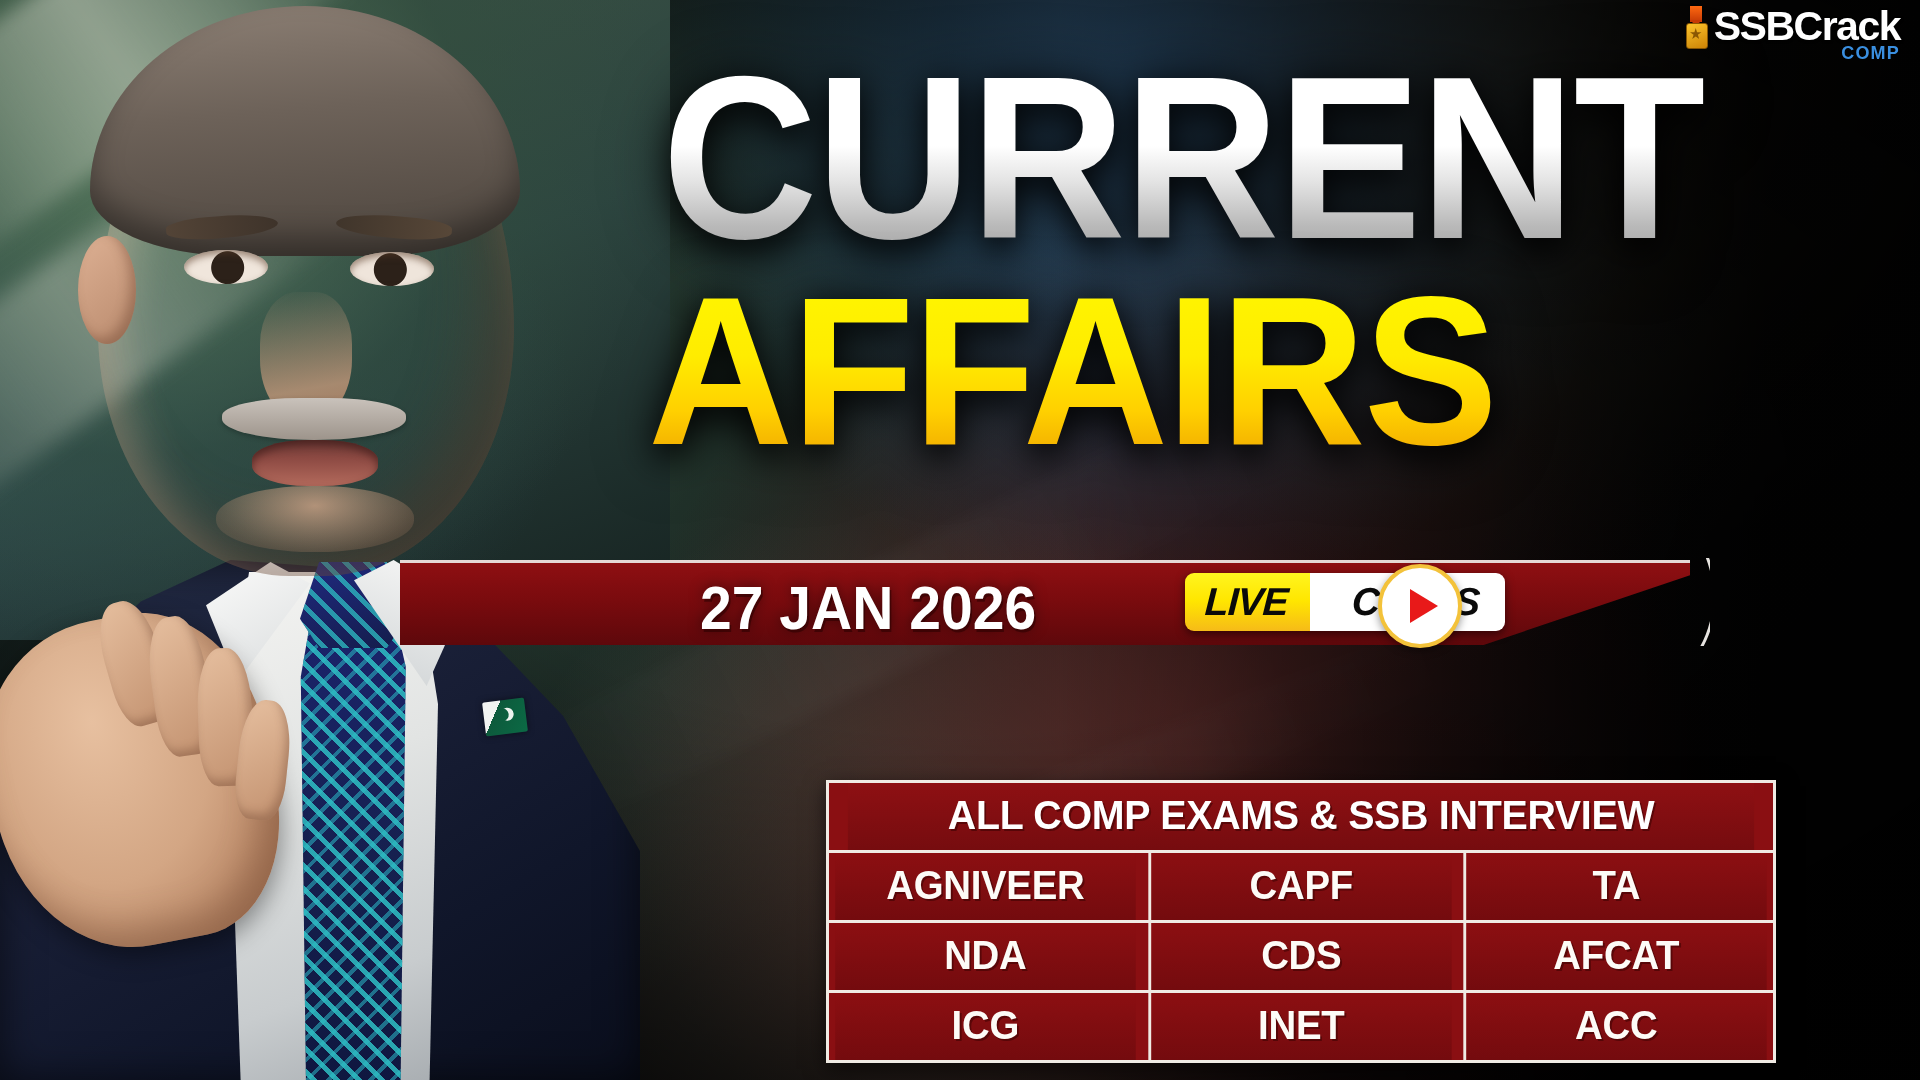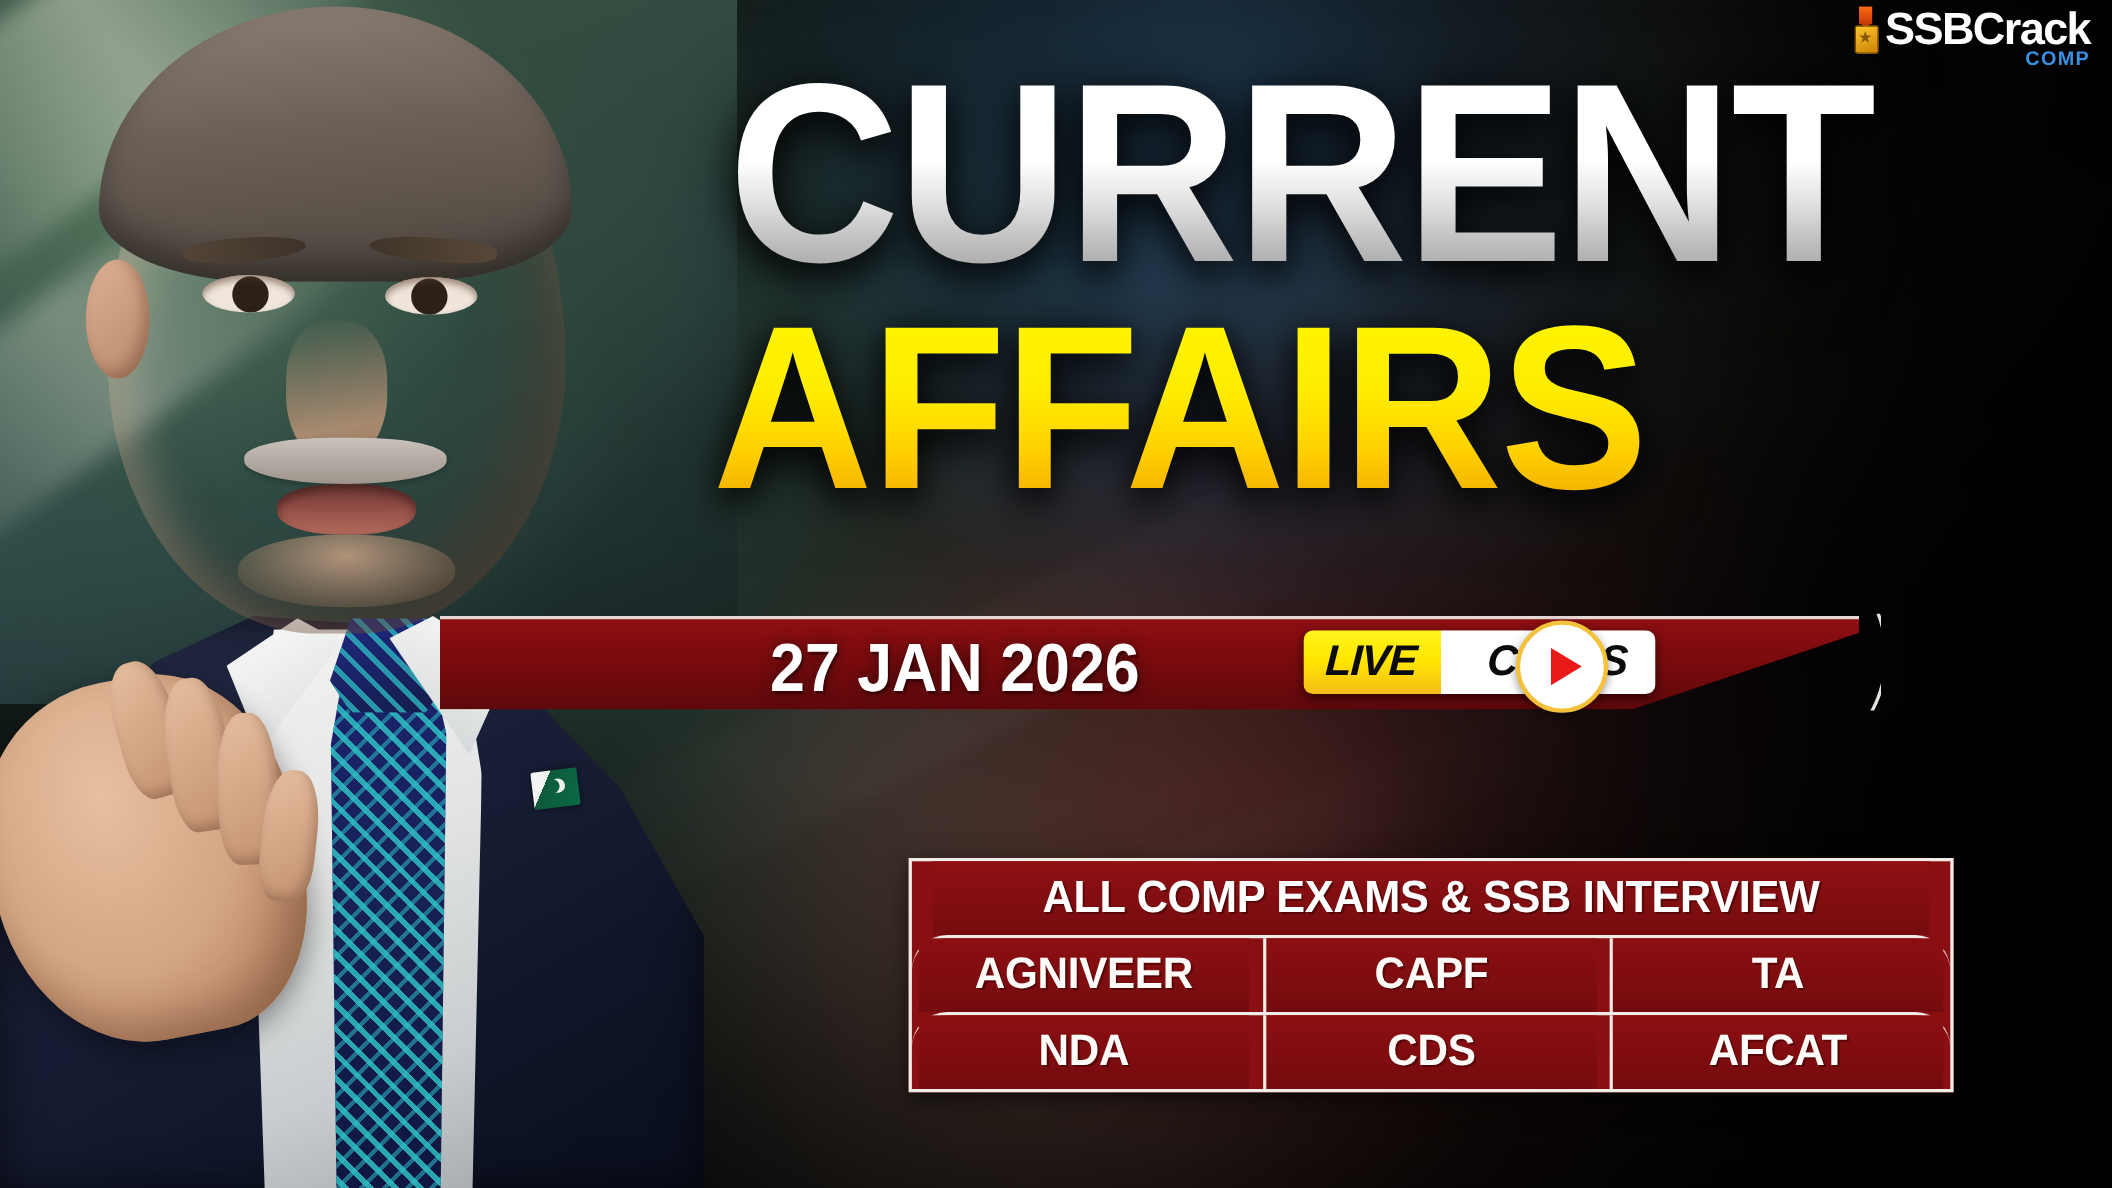--- a/index.html
+++ b/index.html
@@ -175,7 +175,7 @@
   .exam-table{position:absolute;left:826px;top:780px;width:944px;
     border:3px solid #f0ebe4;background:#8a0f12;
     box-shadow:0 6px 20px rgba(0,0,0,.6);}
-  .row{display:flex;border-radius:32px;}
+  .row{display:flex;}
   .row + .row{border-top:3px solid #f0ebe4;}
   .hdr-cell{flex:1;text-align:center;padding:9px 0 11px;
     background:linear-gradient(180deg,#8e1013,#760c0f);

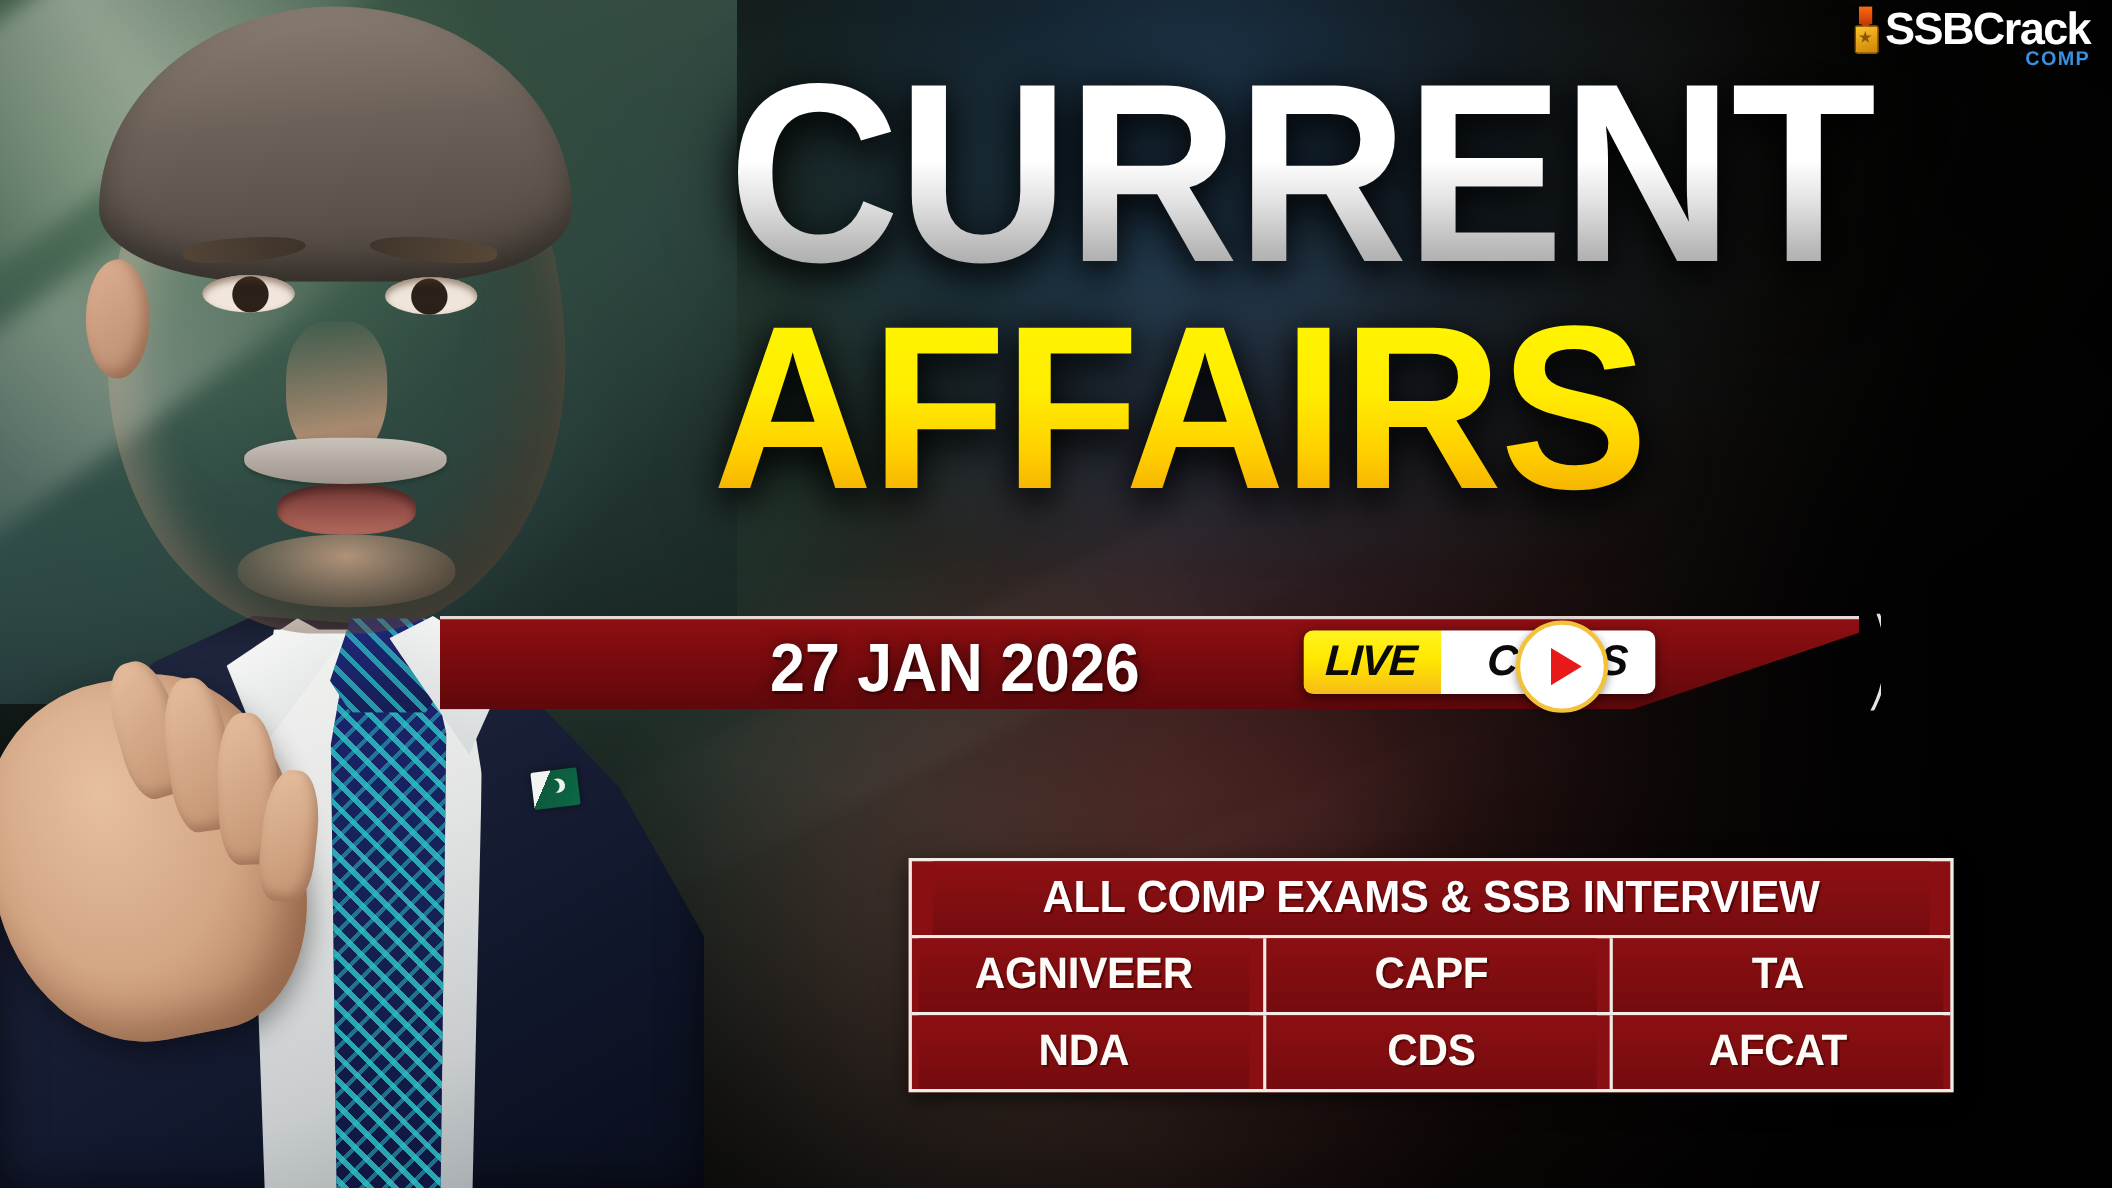--- a/index.html
+++ b/index.html
@@ -276,6 +276,11 @@
       <div class="cell">CDS</div>
       <div class="cell">AFCAT</div>
     </div>
+    <div class="row">
+      <div class="cell">ICG</div>
+      <div class="cell">INET</div>
+      <div class="cell">ACC</div>
+    </div>
   </div>
 
 </div>

